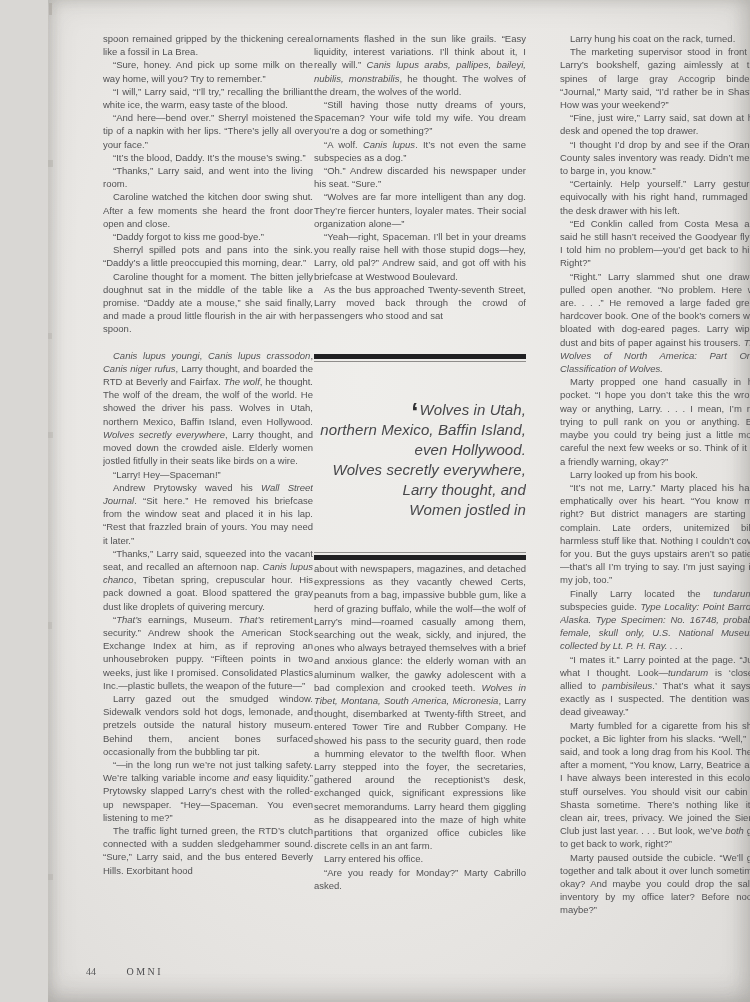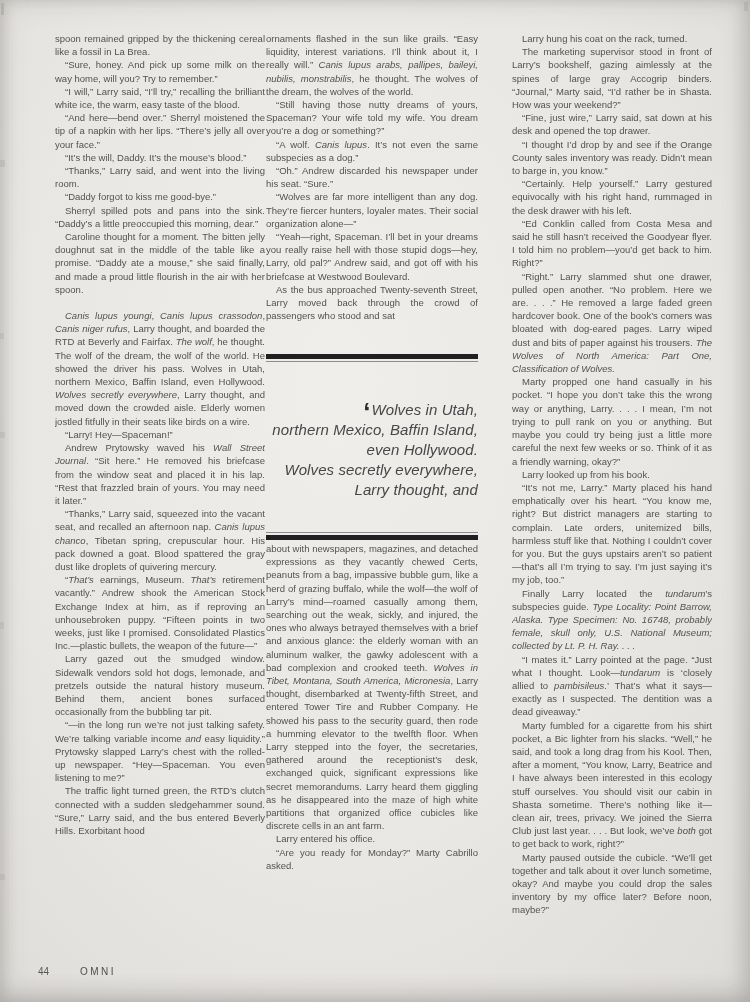--- a/index.html
+++ b/index.html
@@ -15,6 +15,7 @@
                 inset -9px 0 16px rgba(90,85,80,.10),
                 inset 0 -12px 18px rgba(90,85,80,.12),
                 inset 6px 0 10px rgba(90,85,80,.08);
+    margin-left: 48px;
   }
   .col {
     position: absolute; top: 32px;

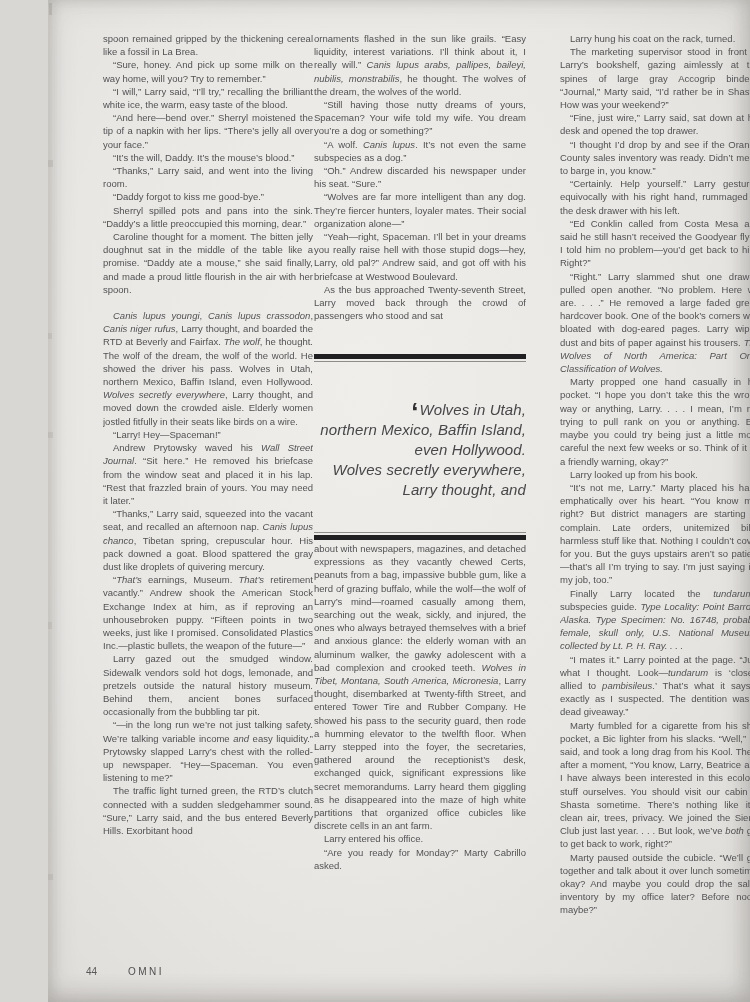--- a/index.html
+++ b/index.html
@@ -86,7 +86,7 @@
       <p class="para"><span>“Sure, honey. And pick up some milk on the way home, will you? Try to remember.”</span></p>
       <p class="para"><span>“I will,” Larry said, “I’ll try,” recalling the brilliant white ice, the warm, easy taste of the blood.</span></p>
       <p class="para"><span>“And here—bend over.” Sherryl moistened the tip of a napkin with her lips. “There’s jelly all over your face.”</span></p>
-      <p class="para"><span>“It’s the will, Daddy. It’s the mouse’s blood.”</span></p>
+      <p class="para"><span>“It’s the blood, Daddy. It’s the mouse’s swing.”</span></p>
       <p class="para"><span>“Thanks,” Larry said, and went into the living room.</span></p>
       <p class="para"><span>“Daddy forgot to kiss me good-bye.”</span></p>
       <p class="para"><span>Sherryl spilled pots and pans into the sink. “Daddy’s a little preoccupied this morning, dear.”</span></p>

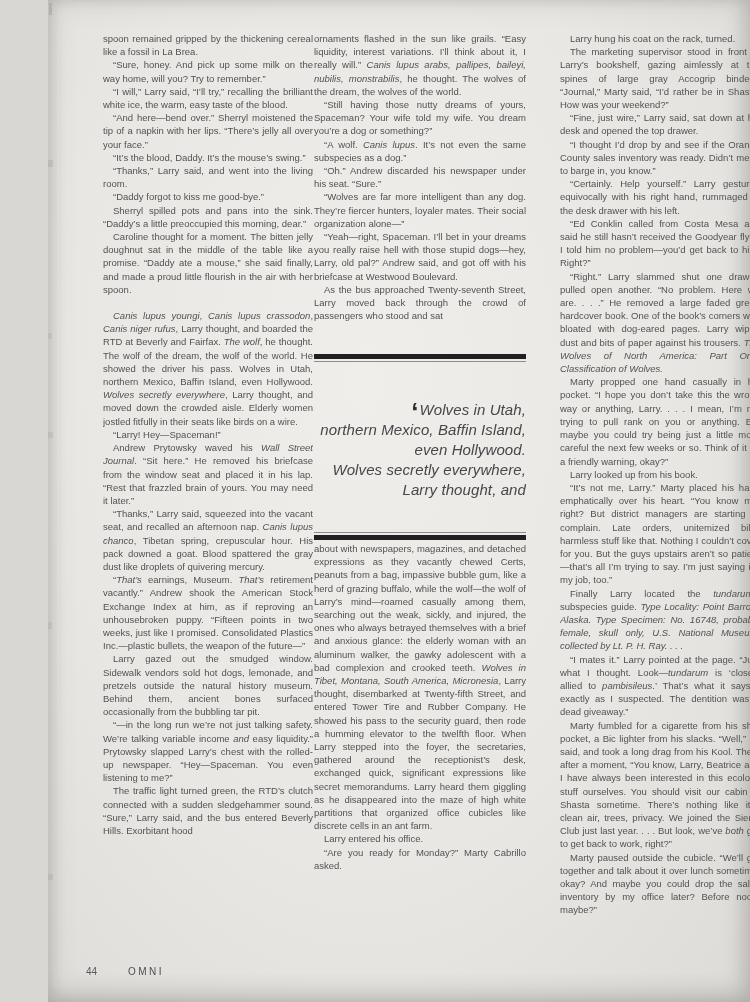--- a/index.html
+++ b/index.html
@@ -88,6 +88,7 @@
       <p class="para"><span>“And here—bend over.” Sherryl moistened the tip of a napkin with her lips. “There’s jelly all over your face.”</span></p>
       <p class="para"><span>“It’s the blood, Daddy. It’s the mouse’s swing.”</span></p>
       <p class="para"><span>“Thanks,” Larry said, and went into the living room.</span></p>
+      <p class="para"><span>Caroline watched the kitchen door swing shut. After a few moments she heard the front door open and close.</span></p>
       <p class="para"><span>“Daddy forgot to kiss me good-bye.”</span></p>
       <p class="para"><span>Sherryl spilled pots and pans into the sink. “Daddy’s a little preoccupied this morning, dear.”</span></p>
       <p class="para"><span>Caroline thought for a moment. The bitten jelly doughnut sat in the middle of the table like a promise. “Daddy ate a mouse,” she said finally, and made a proud little flourish in the air with her spoon.</span></p>

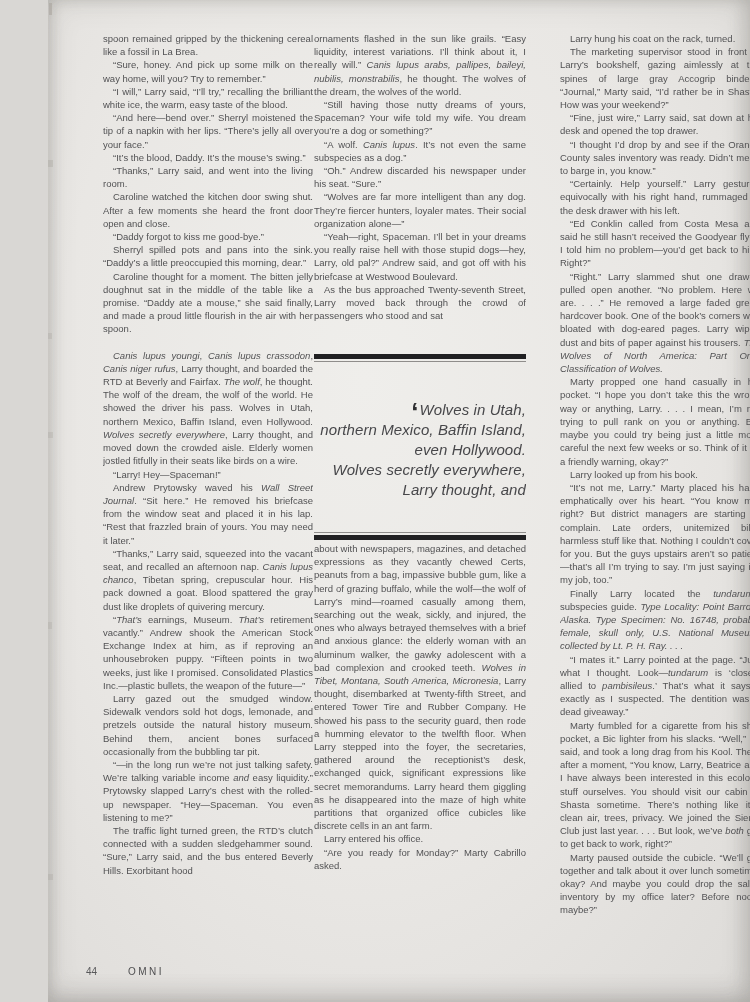--- a/index.html
+++ b/index.html
@@ -122,6 +122,7 @@
         <div class="pq-line">even Hollywood.</div>
         <div class="pq-line">Wolves secretly everywhere,</div>
         <div class="pq-line">Larry thought, and</div>
+        <div class="pq-line">Women jostled in</div>
       </div>
     <div class="rule bottom">
       <div class="thin"></div>

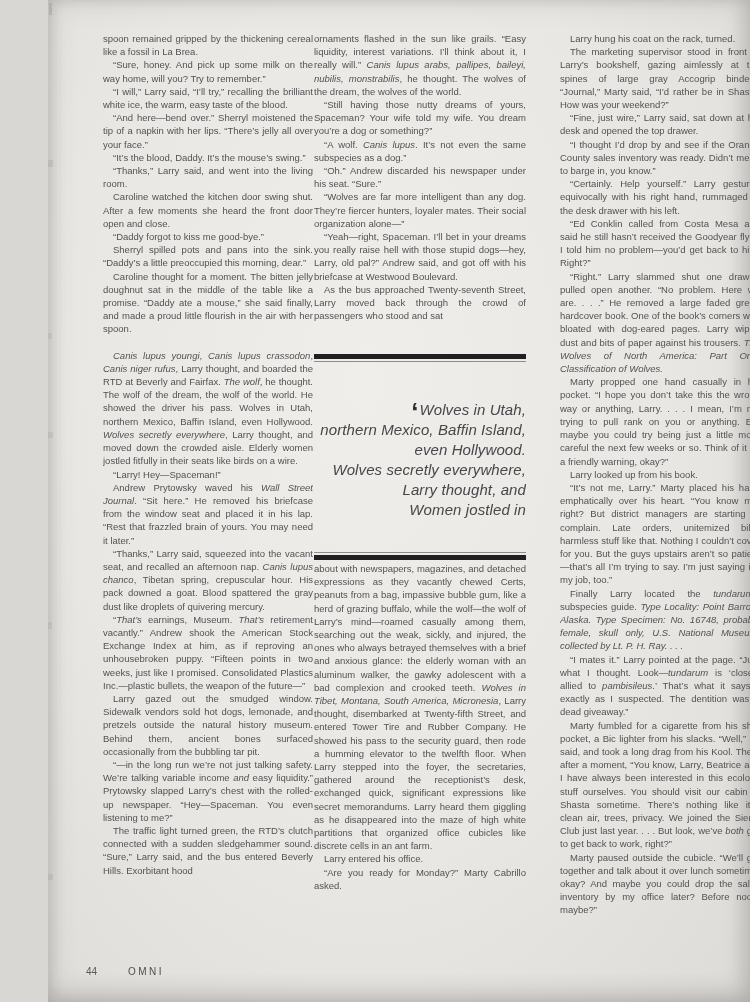--- a/index.html
+++ b/index.html
@@ -96,7 +96,7 @@
       <p class="para"><span>“Larry! Hey—Spaceman!”</span></p>
       <p class="para"><span>Andrew Prytowsky waved his </span><i>Wall Street Journal</i><span>. “Sit here.” He removed his briefcase from the window seat and placed it in his lap. “Rest that frazzled brain of yours. You may need it later.”</span></p>
       <p class="para"><span>“Thanks,” Larry said, squeezed into the vacant seat, and recalled an afternoon nap. </span><i>Canis lupus chanco</i><span>, Tibetan spring, crepuscular hour. His pack downed a goat. Blood spattered the gray dust like droplets of quivering mercury.</span></p>
-      <p class="para"><span>“</span><i>That’s</i><span> earnings, Museum. </span><i>That’s</i><span> retirement vacantly.” Andrew shook the American Stock Exchange Index at him, as if reproving an unhousebroken puppy. “Fifteen points in two weeks, just like I promised. Consolidated Plastics Inc.—plastic bullets, the weapon of the future—”</span></p>
+      <p class="para"><span>“</span><i>That’s</i><span> earnings, Museum. </span><i>That’s</i><span> retirement security.” Andrew shook the American Stock Exchange Index at him, as if reproving an unhousebroken puppy. “Fifteen points in two weeks, just like I promised. Consolidated Plastics Inc.—plastic bullets, the weapon of the future—”</span></p>
       <p class="para"><span>Larry gazed out the smudged window. Sidewalk vendors sold hot dogs, lemonade, and pretzels outside the natural history museum. Behind them, ancient bones surfaced occasionally from the bubbling tar pit.</span></p>
       <p class="para"><span>“—in the long run we’re not just talking safety. We’re talking variable income </span><i>and</i><span> easy liquidity.” Prytowsky slapped Larry’s chest with the rolled-up newspaper. “Hey—Spaceman. You even listening to me?”</span></p>
       <p class="para"><span>The traffic light turned green, the RTD’s clutch connected with a sudden sledgehammer sound. “Sure,” Larry said, and the bus entered Beverly Hills. Exorbitant hood</span></p>

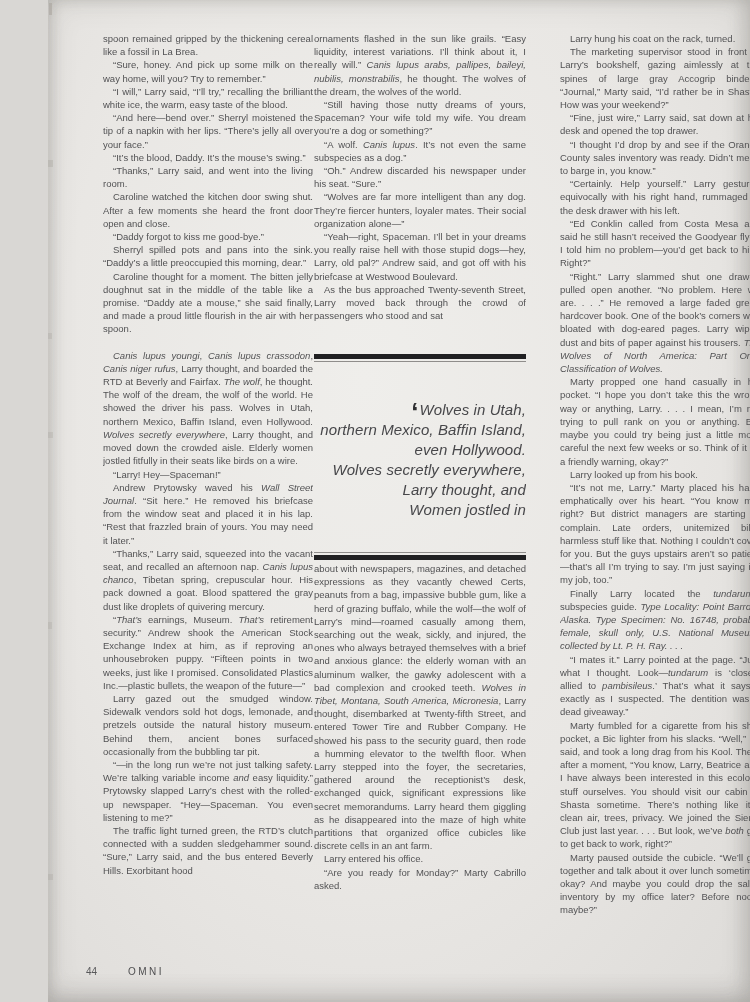--- a/index.html
+++ b/index.html
@@ -55,7 +55,7 @@
 
   .footer {
     position: absolute; left: 38px; top: 966px;
-    font-size: 10px; color: #58585a;
+    font-size: 10px; color: #58585a; font-family: Liberation Serif, serif;
   }
   .footer .mag { margin-left: 28px; letter-spacing: 2.5px; color: #4e4e50; }
 

